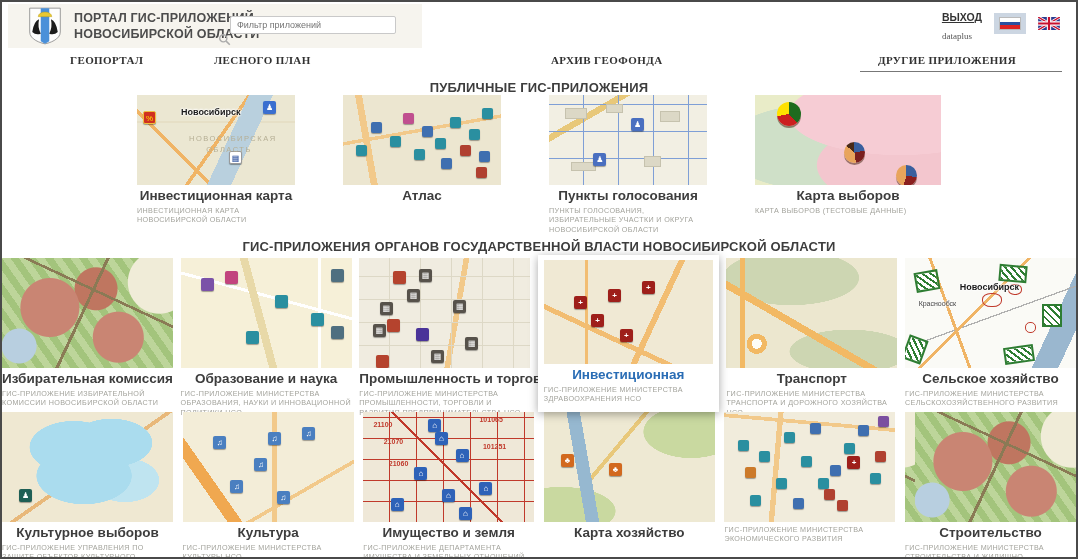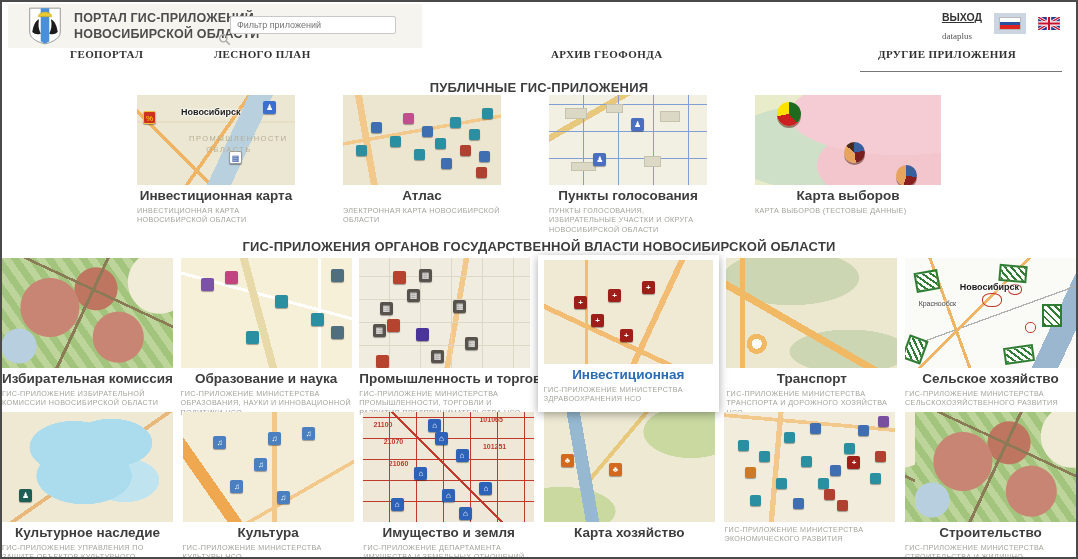--- a/index.html
+++ b/index.html
@@ -29,7 +29,7 @@
 
   
   nav { position:relative; height:24px; background:#fff; }
-  .tab { position:absolute; top:0; font-family:"Liberation Serif",serif; font-weight:bold;
+  .tab { position:absolute; top:6px; font-family:"Liberation Serif",serif; font-weight:bold;
          font-size:11px; color:#323232; letter-spacing:.4px; cursor:pointer; white-space:nowrap; }
   .tab1{left:68px;} .tab2{left:212px;} .tab3{left:549px;} .tab4{left:876px;}
   .tab-underline { position:absolute; left:858px; top:23px; width:202px; border-top:1px solid #777; }

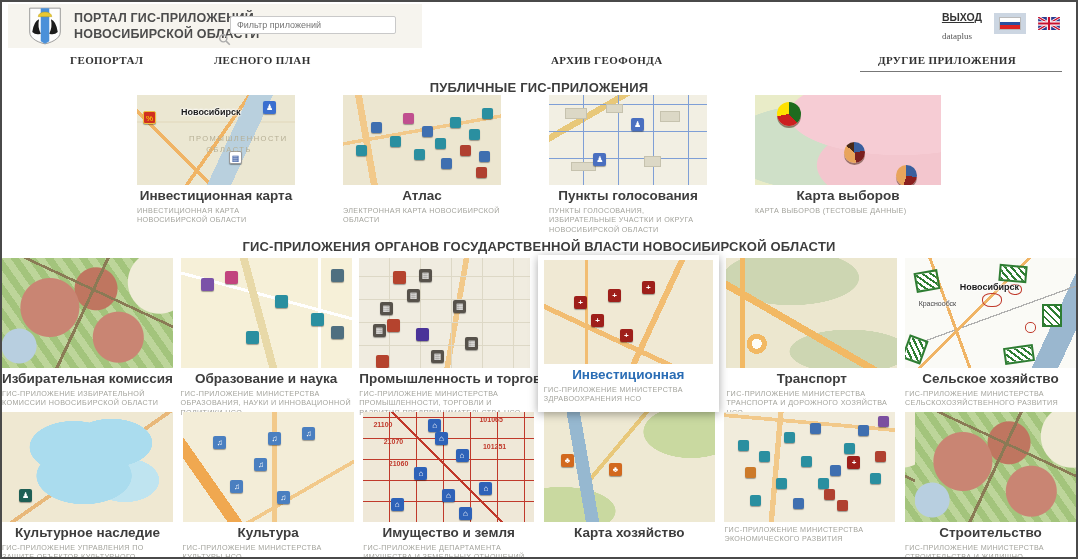--- a/index.html
+++ b/index.html
@@ -224,7 +224,7 @@
         <span class="mk" style="left:126px;top:6px;background:#3a6fd0;">♟</span>
         <span class="mk" style="left:92px;top:56px;background:#fff;border:1px solid #999;color:#2a4f9e;">▦</span>
         <span class="maplbl" style="left:44px;top:12px;">Новосибирск</span>
-        <span class="watermark" style="left:52px;top:38px;width:80px;">ПРОМЫШЛЕННОСТИ ОБЛАСТЬ</span>
+        <span class="watermark" style="left:52px;top:38px;width:80px;">НОВОСИБИРСКАЯ ОБЛАСТЬ</span>
       </div>
       <div class="card-title">Инвестиционная карта</div>
       <div class="card-desc">ИНВЕСТИЦИОННАЯ КАРТА НОВОСИБИРСКОЙ ОБЛАСТИ</div>

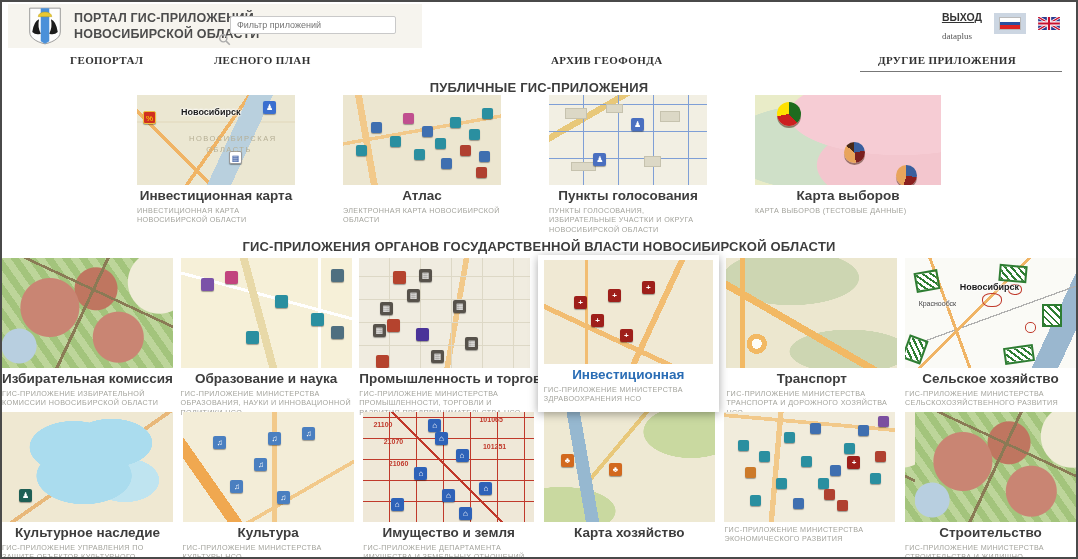--- a/index.html
+++ b/index.html
@@ -248,7 +248,6 @@
         <span class="mk sm" style="left:84%;top:80%;background:#b04030;"></span>
       </div>
       <div class="card-title">Атлас</div>
-      <div class="card-desc">ЭЛЕКТРОННАЯ КАРТА НОВОСИБИРСКОЙ ОБЛАСТИ</div>
     </div>
 
     <div class="card card-public">

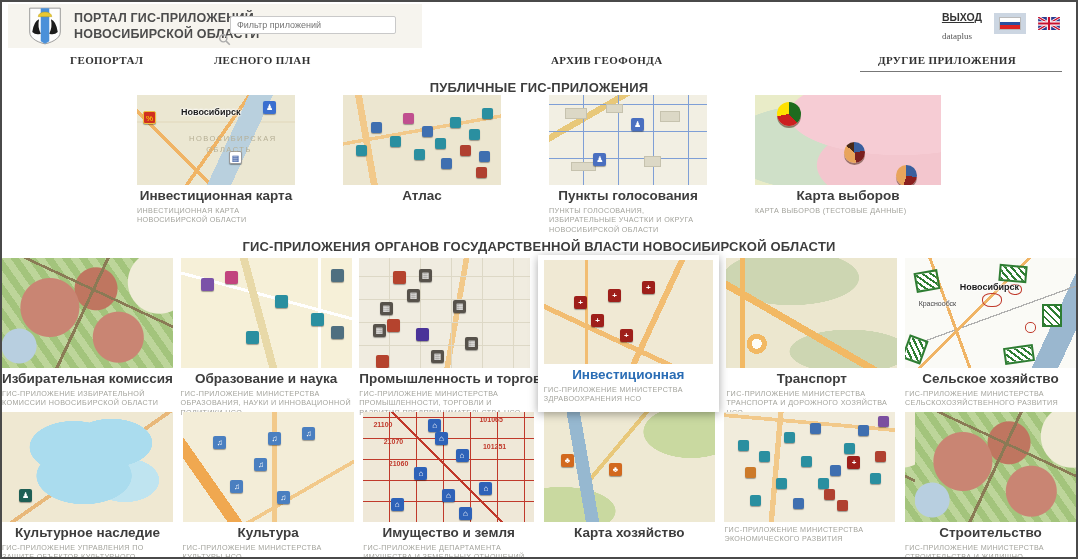--- a/index.html
+++ b/index.html
@@ -359,7 +359,7 @@
       <div class="thumb thumb-gov t-heritage">
         <span class="mk" style="left:10%;top:70%;background:#1e5f55;">♟</span>
       </div>
-      <div class="card-title">Культурное наследие</div>
+      <div class="card-title">Культурное выборов</div>
       <div class="card-desc">ГИС-ПРИЛОЖЕНИЕ УПРАВЛЕНИЯ ПО ЗАЩИТЕ ОБЪЕКТОВ КУЛЬТУРНОГО НАСЛЕДИЯ</div>
     </div>
 

